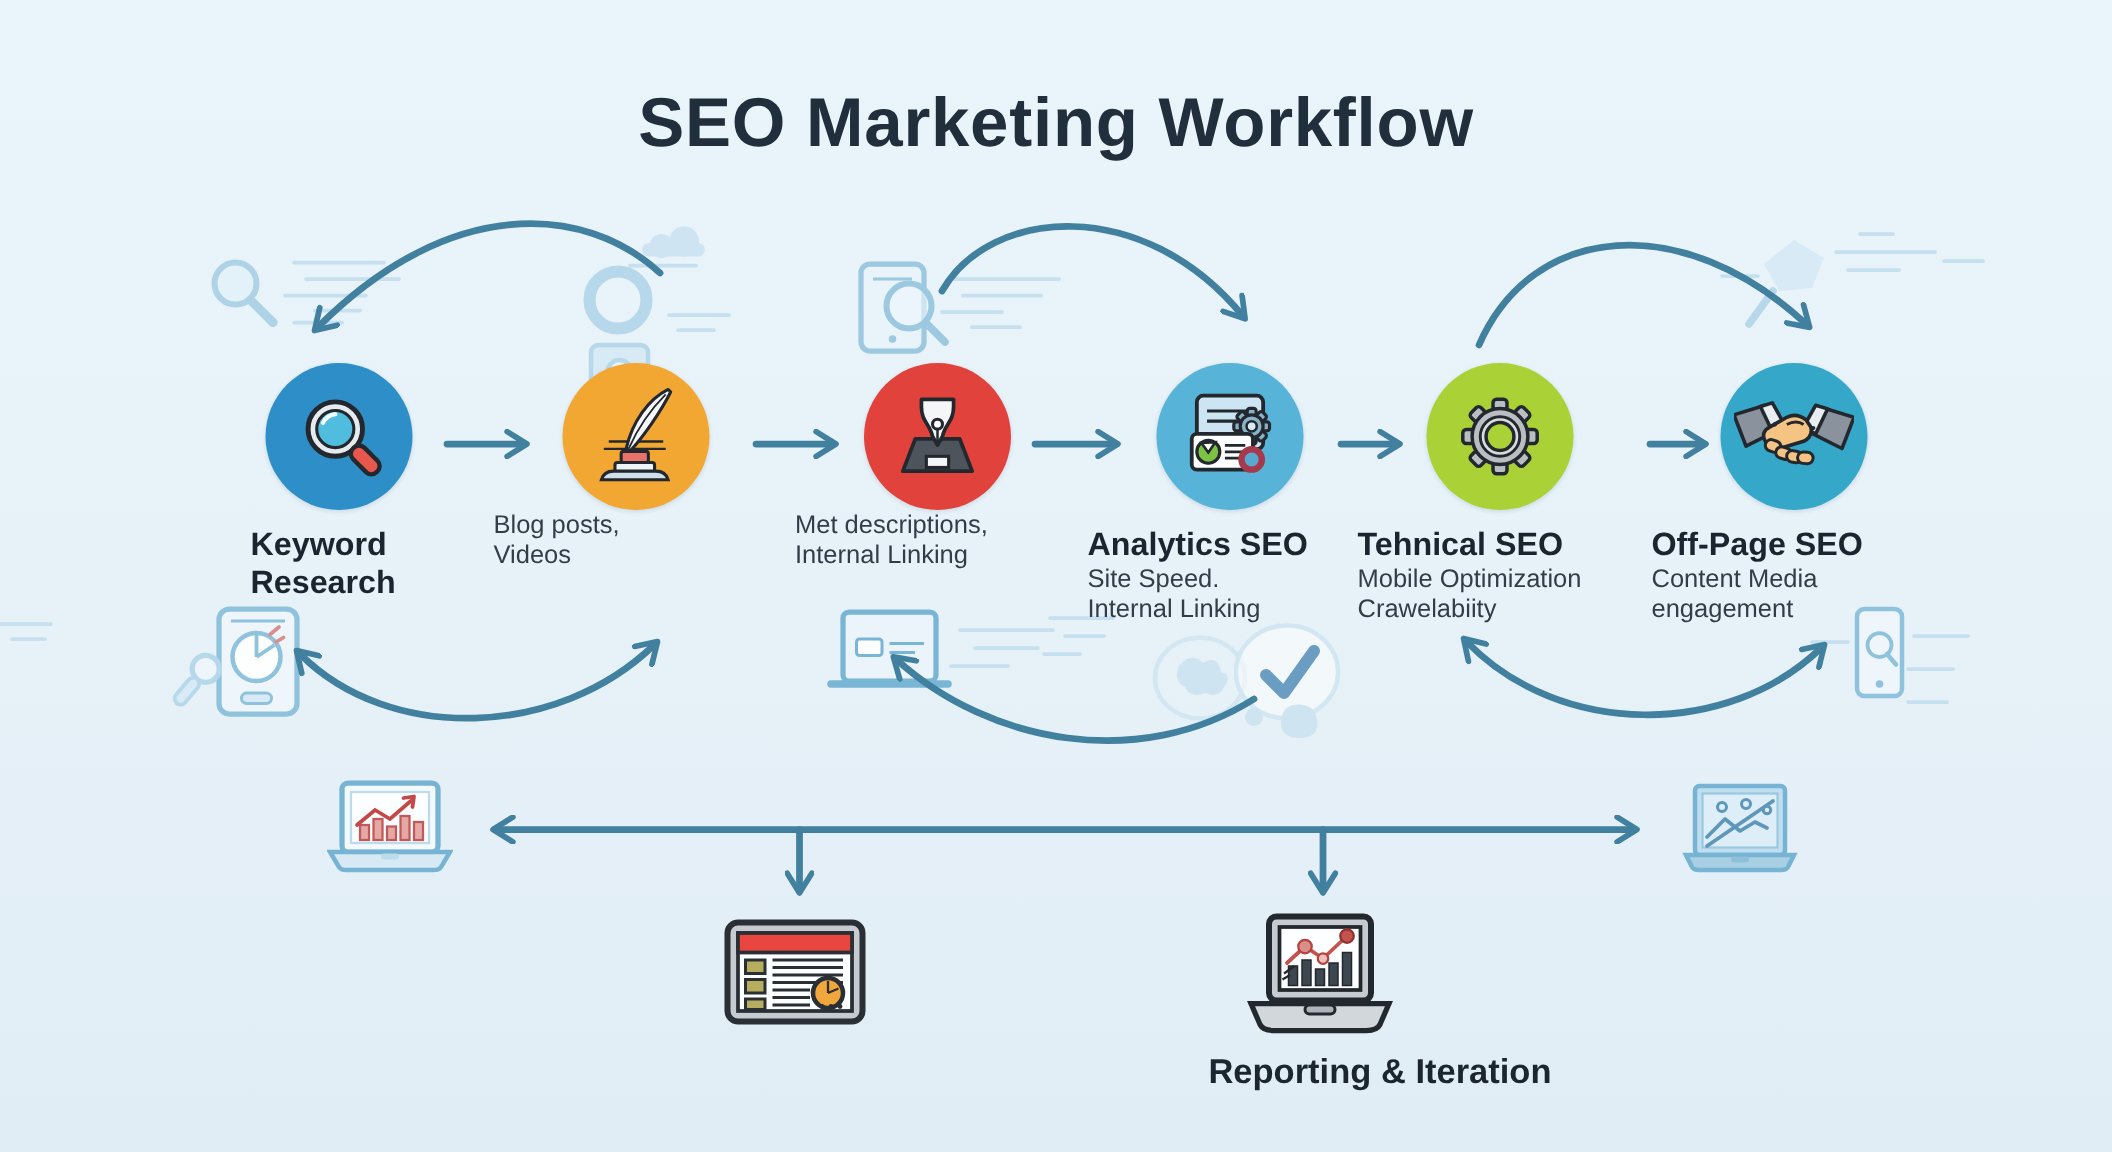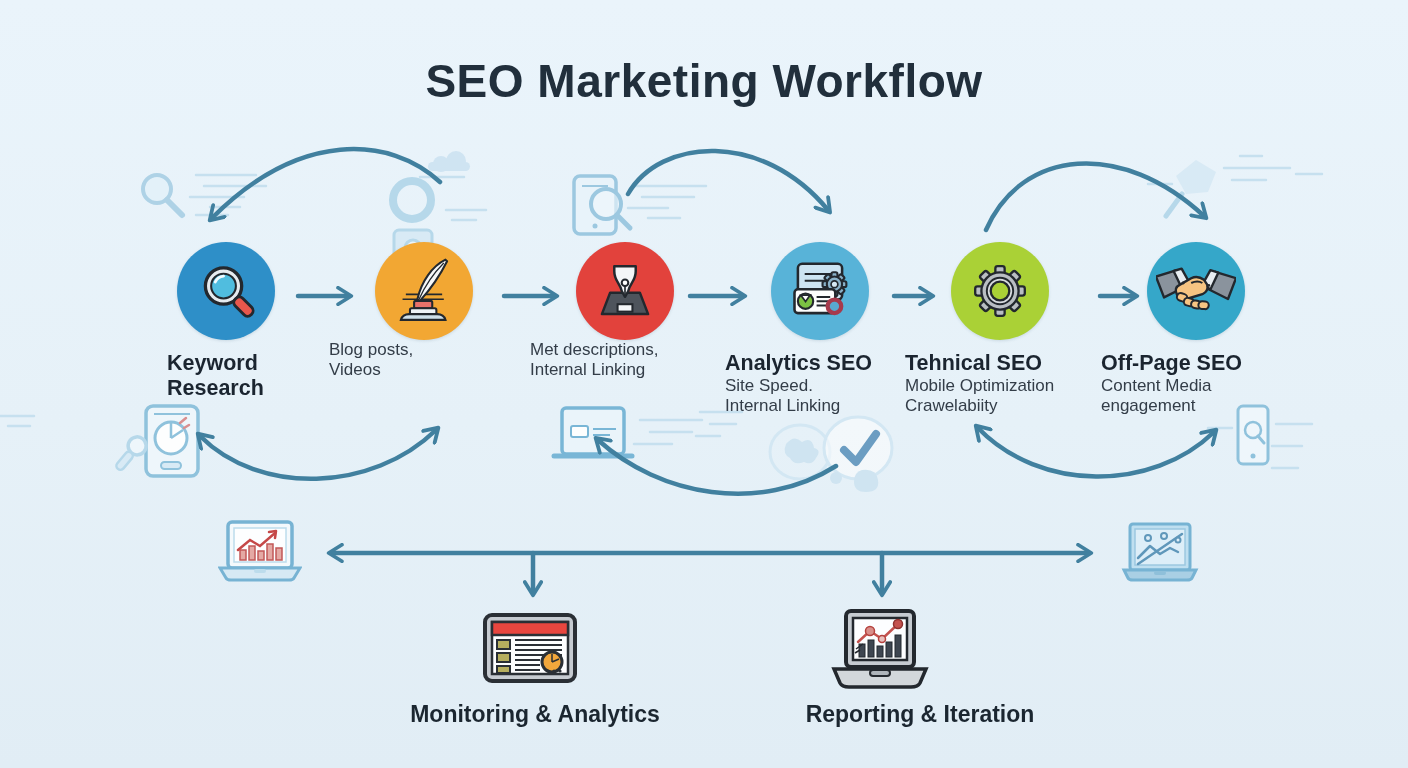--- a/index.html
+++ b/index.html
@@ -322,7 +322,6 @@
     <rect x="42" y="62" width="20" height="6" rx="3" fill="#aeb4ba" stroke="#23282e" stroke-width="2"></rect>
   </svg>
 
-  <div class="bottom-label" style="left:385px;top:701px">Monitoring &amp; Analytics</div>
   <div class="bottom-label" style="left:770px;top:701px">Reporting &amp; Iteration</div>
 
 </div>

